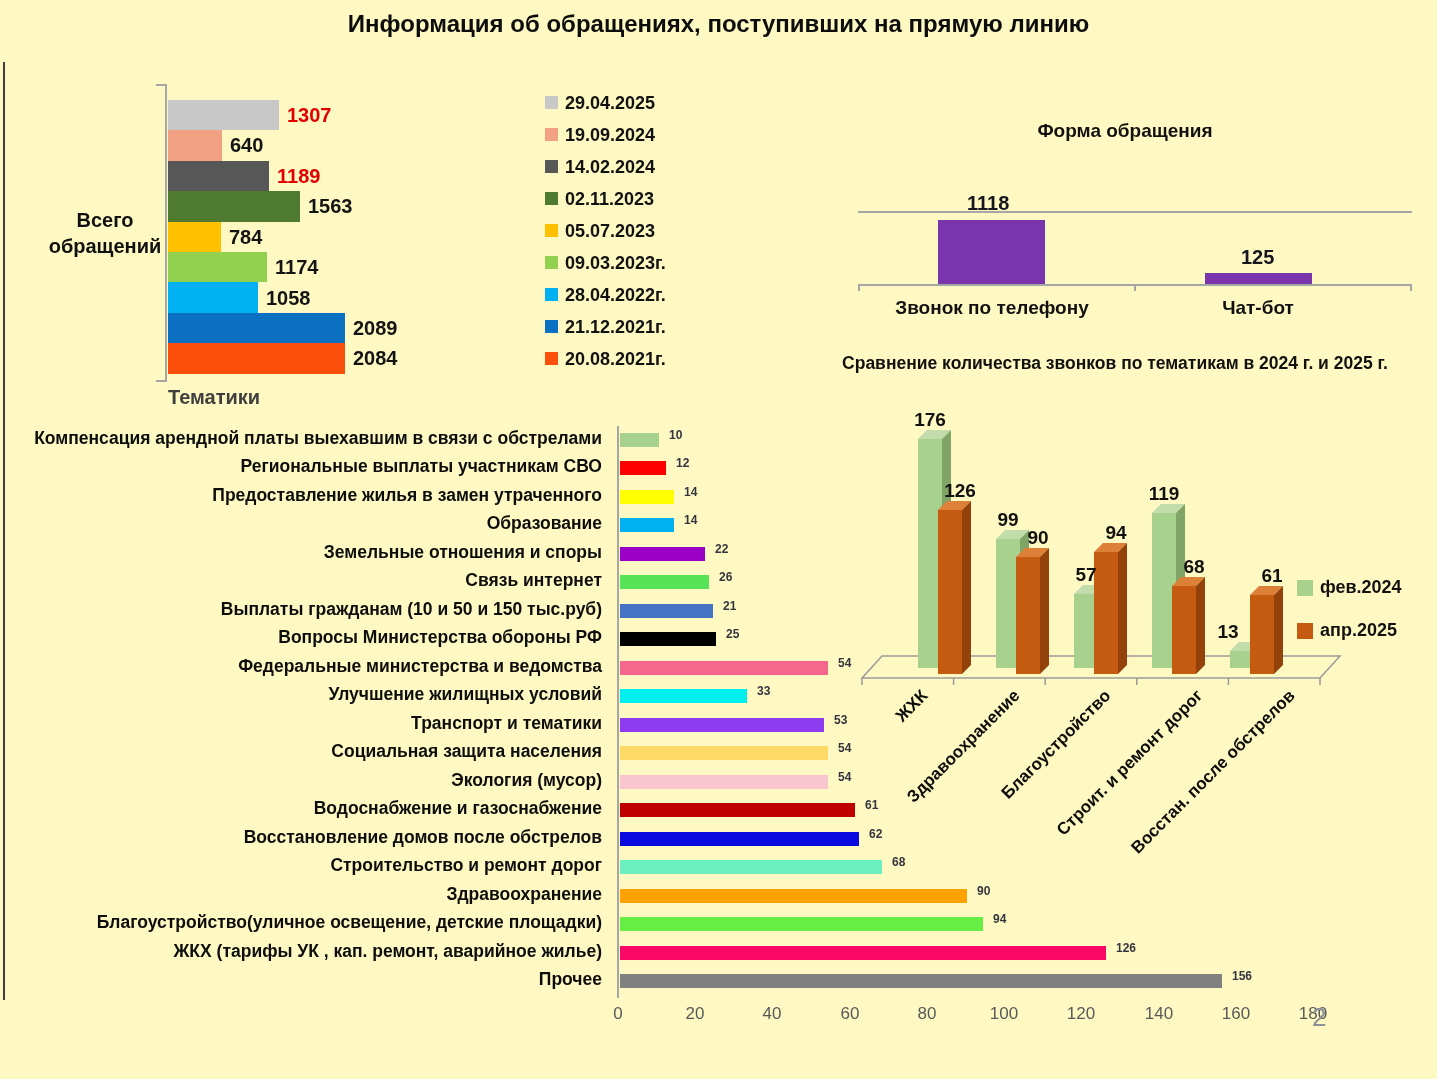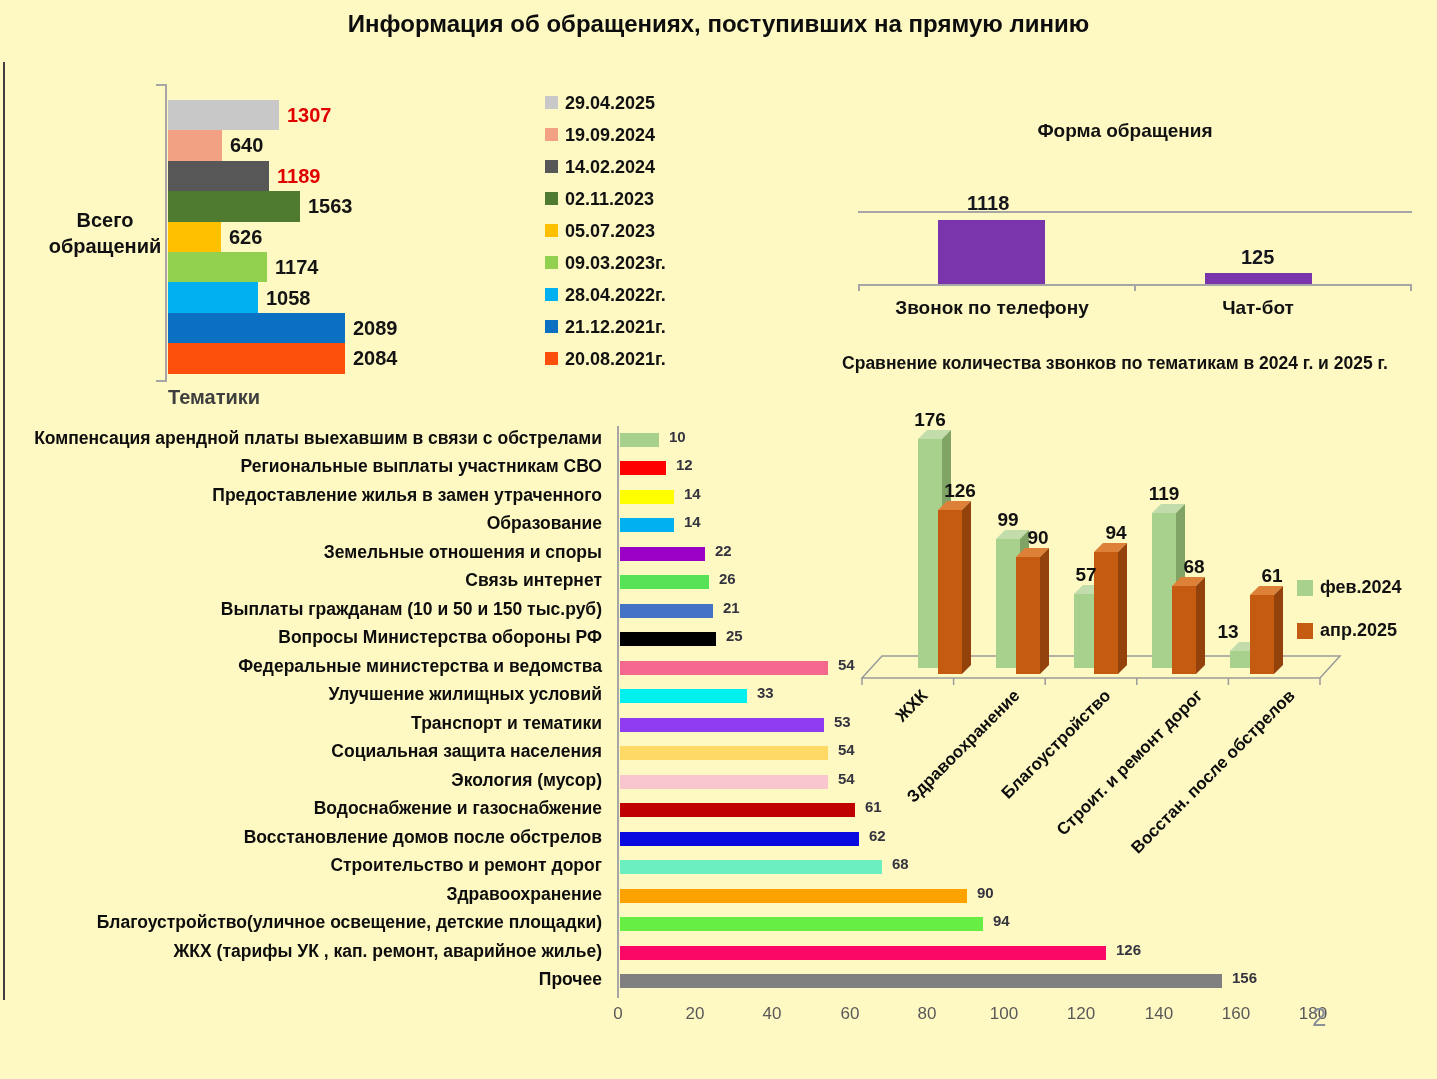--- a/index.html
+++ b/index.html
@@ -66,7 +66,7 @@
     <div class="tval" style="left:230px;top:134px;">640</div>
     <div class="tval red" style="left:277px;top:165px;">1189</div>
     <div class="tval" style="left:308px;top:195px;">1563</div>
-    <div class="tval" style="left:229px;top:226px;">626</div>
+    <div class="tval" style="left:229px;top:226px;">784</div>
     <div class="tval" style="left:275px;top:256px;">1174</div>
     <div class="tval" style="left:266px;top:287px;">1058</div>
     <div class="tval" style="left:353px;top:317px;">2089</div>

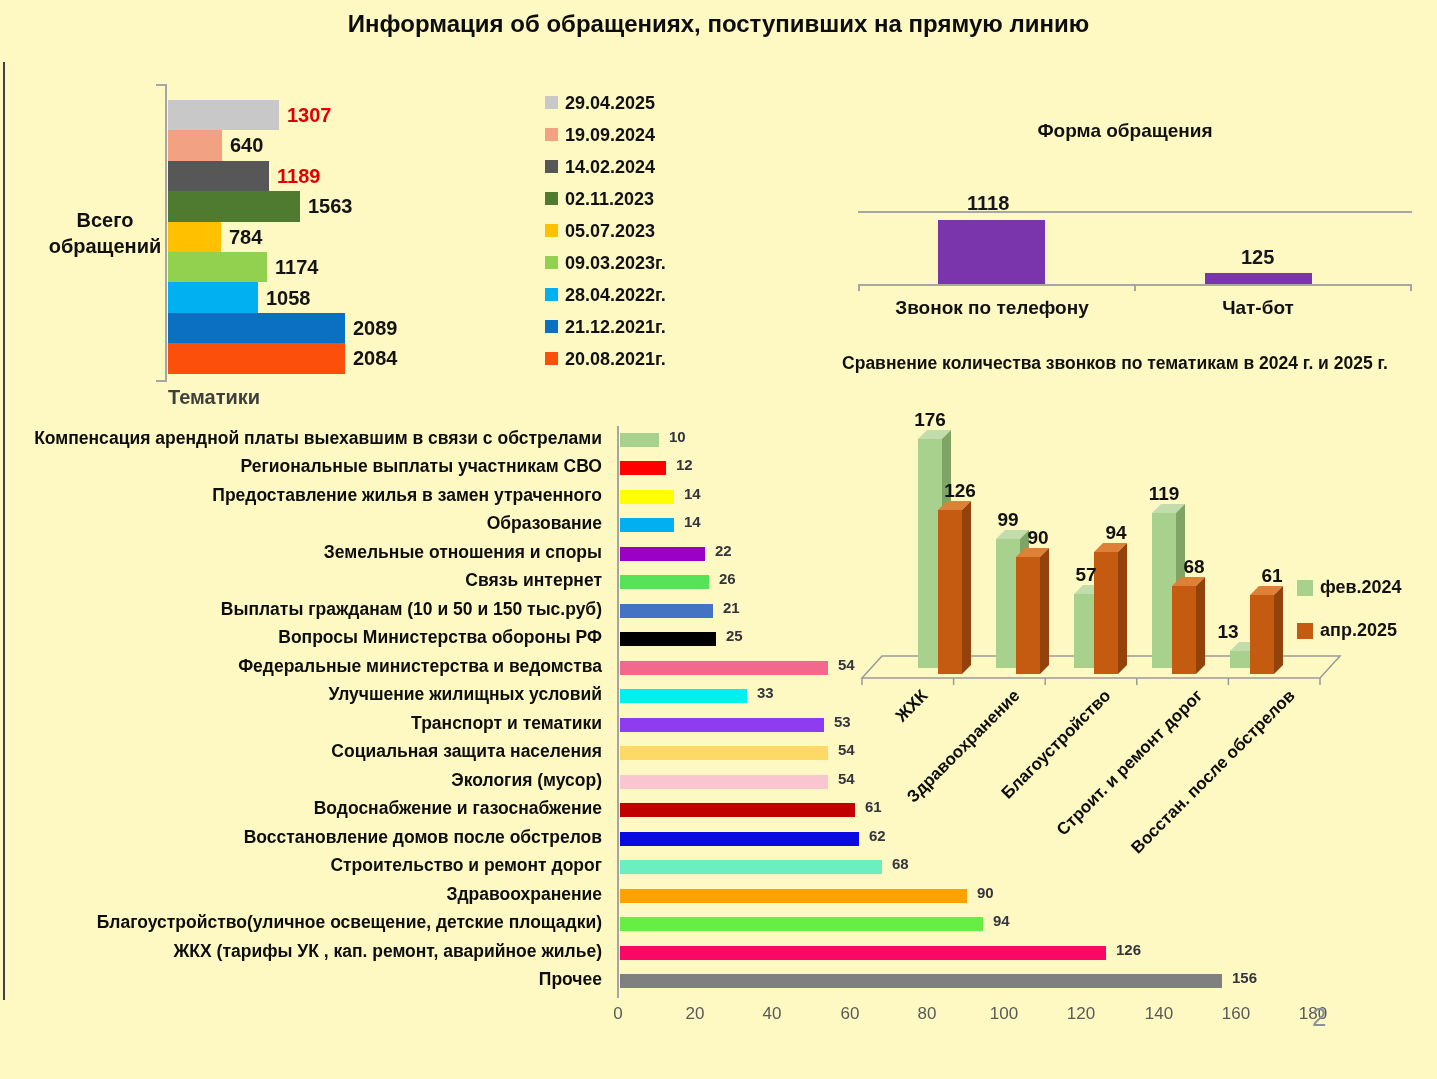--- a/index.html
+++ b/index.html
@@ -18,7 +18,7 @@
   .leglab{position:absolute;font-weight:bold;font-size:18px;color:#111;white-space:nowrap;}
   .catlabel{position:absolute;left:10px;width:592px;text-align:right;font-weight:bold;
             font-size:17.5px;color:#0d0d0d;white-space:nowrap;}
-  .hval{position:absolute;font-weight:bold;font-size:15px;color:#34343f;white-space:nowrap;}
+  .hval{position:absolute;font-weight:bold;font-size:12px;color:#34343f;white-space:nowrap;}
   .xtick{position:absolute;width:48px;text-align:center;font-size:17px;color:#595959;}
   .b3d{position:absolute;width:24px;}
   .b3d::before{content:"";position:absolute;left:0;top:-9px;width:100%;height:9px;

